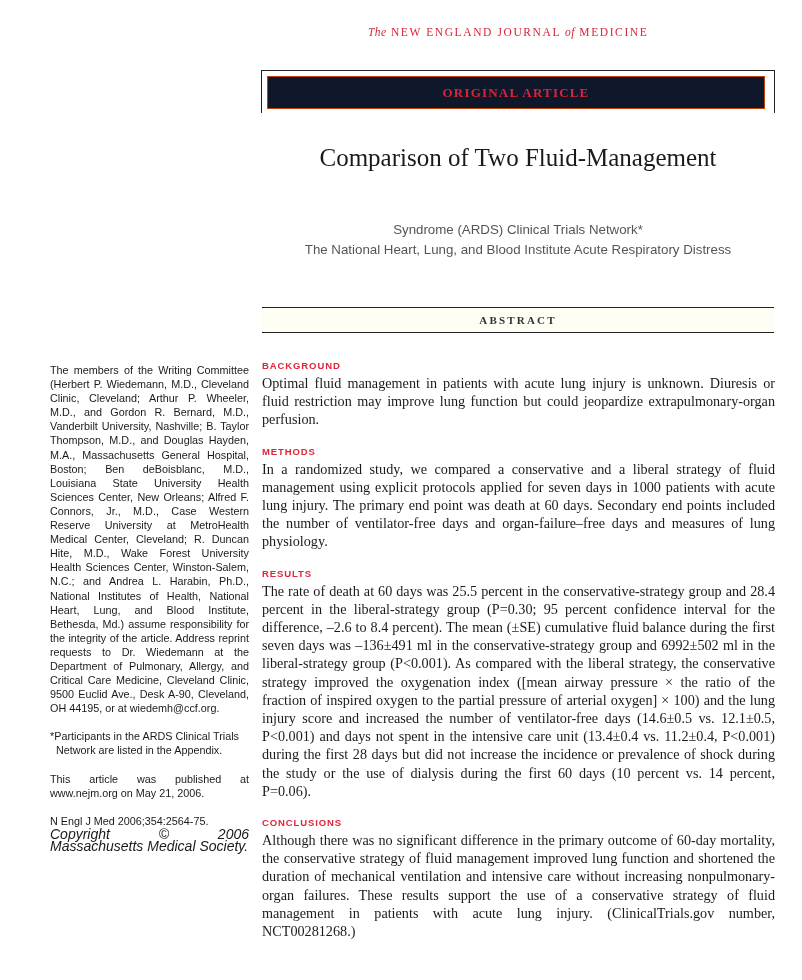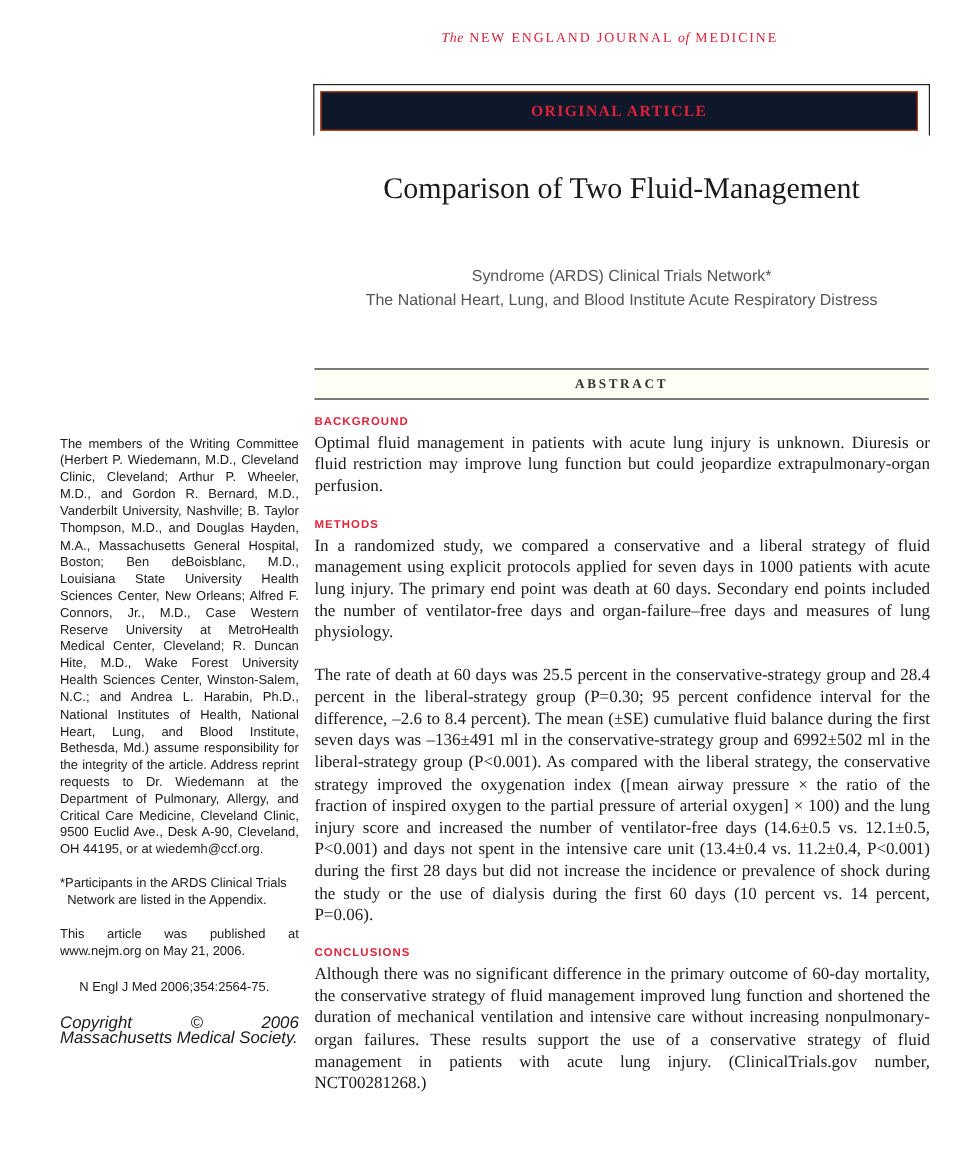--- a/index.html
+++ b/index.html
@@ -49,7 +49,7 @@
   .section-head {
     font-family: "Liberation Sans", "DejaVu Sans", sans-serif;
     font-size: 9.5px; font-weight: bold; letter-spacing: 0.9px; color: #e0243a;
-    margin: 0 0 2px 0; line-height: 12px;
+    margin: 14px 0 2px 0; line-height: 12px;
   }
   .section-text {
     font-family: "Liberation Serif", "DejaVu Serif", serif;

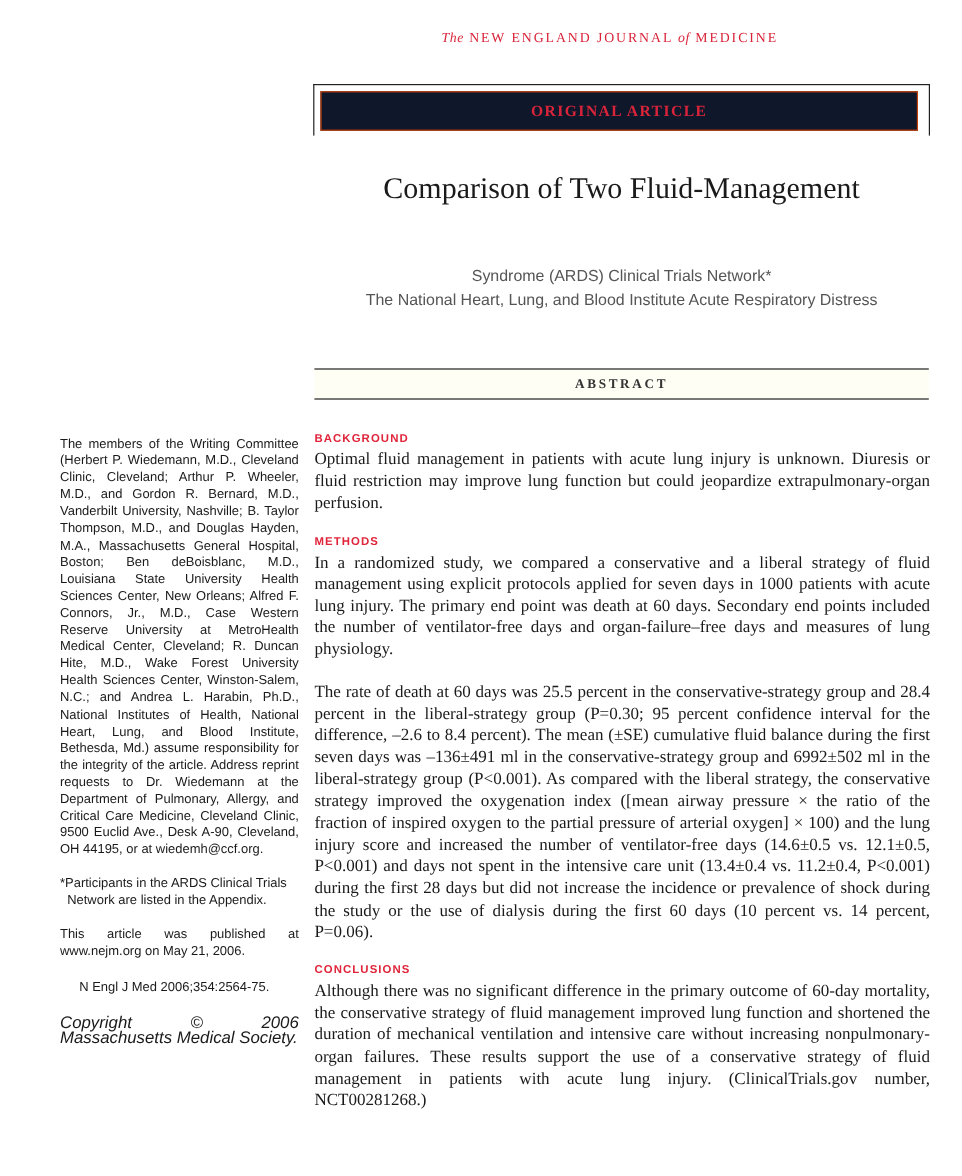--- a/index.html
+++ b/index.html
@@ -105,6 +105,7 @@
     <p class="section-text">In a randomized study, we compared a conservative and a liberal strategy of fluid management using explicit protocols applied for seven days in 1000 patients with acute lung injury. The primary end point was death at 60 days. Secondary end points included the number of ventilator-free days and organ-failure–free days and measures of lung physiology.</p>
   </div>
   <div class="sec">
+    <div class="section-head">RESULTS</div>
     <p class="section-text">The rate of death at 60 days was 25.5 percent in the conservative-strategy group and 28.4 percent in the liberal-strategy group (P=0.30; 95 percent confidence interval for the difference, –2.6 to 8.4 percent). The mean (±SE) cumulative fluid balance during the first seven days was –136±491 ml in the conservative-strategy group and 6992±502 ml in the liberal-strategy group (P&lt;0.001). As compared with the liberal strategy, the conservative strategy improved the oxygenation index ([mean airway pressure × the ratio of the fraction of inspired oxygen to the partial pressure of arterial oxygen] × 100) and the lung injury score and increased the number of ventilator-free days (14.6±0.5 vs. 12.1±0.5, P&lt;0.001) and days not spent in the intensive care unit (13.4±0.4 vs. 11.2±0.4, P&lt;0.001) during the first 28 days but did not increase the incidence or prevalence of shock during the study or the use of dialysis during the first 60 days (10 percent vs. 14 percent, P=0.06).</p>
   </div>
   <div class="sec">

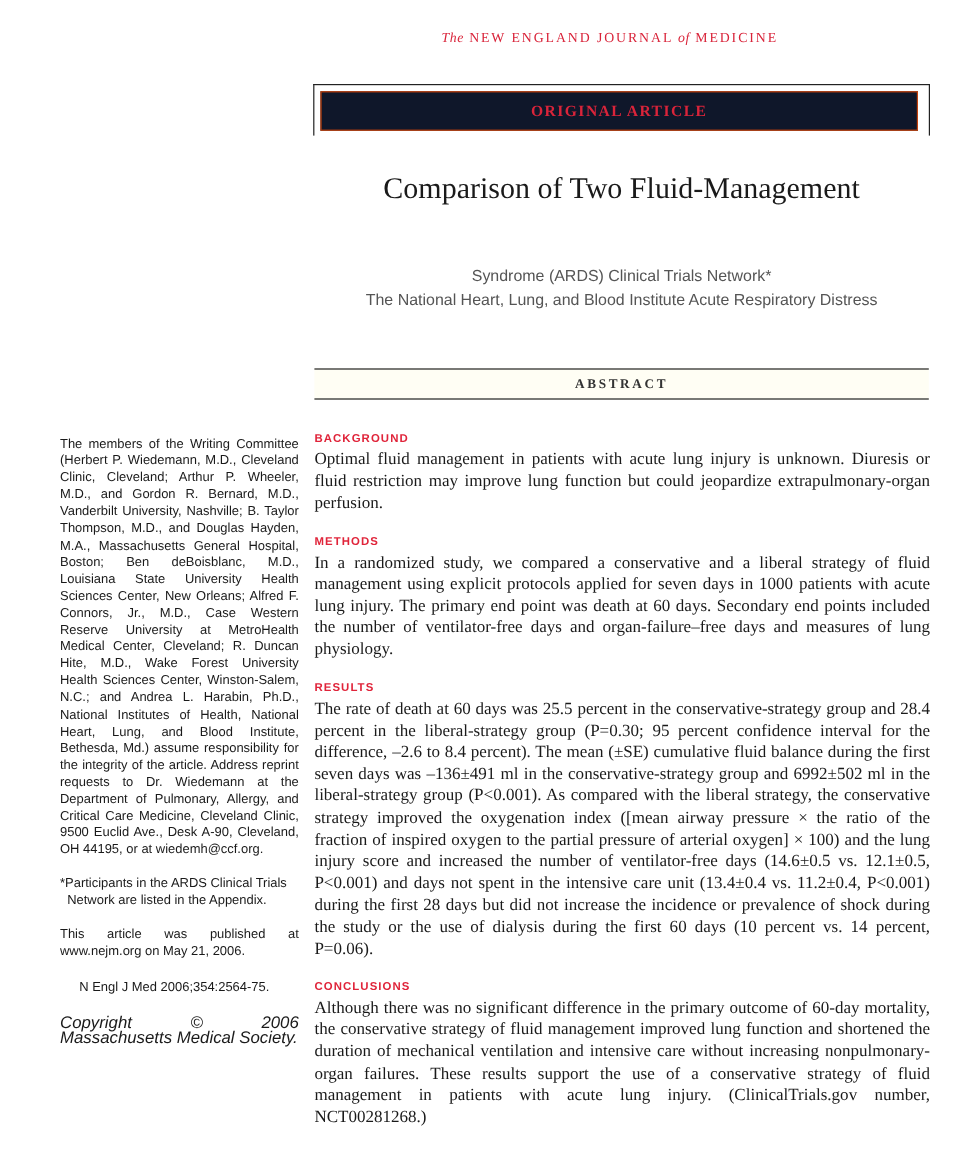--- a/index.html
+++ b/index.html
@@ -64,7 +64,7 @@
   }
   .sidebar p { margin: 0 0 14px 0; text-align: justify; }
   .sidebar .hang { padding-left: 6px; text-indent: -6px; text-align: left; }
-  .sidebar .cite { margin: 16px; }
+  .sidebar .cite { margin: 0; }
   .sidebar .copyright { margin: 0; font-style: italic; font-size: 14px; line-height: 12px; }
 </style>
 </head>

